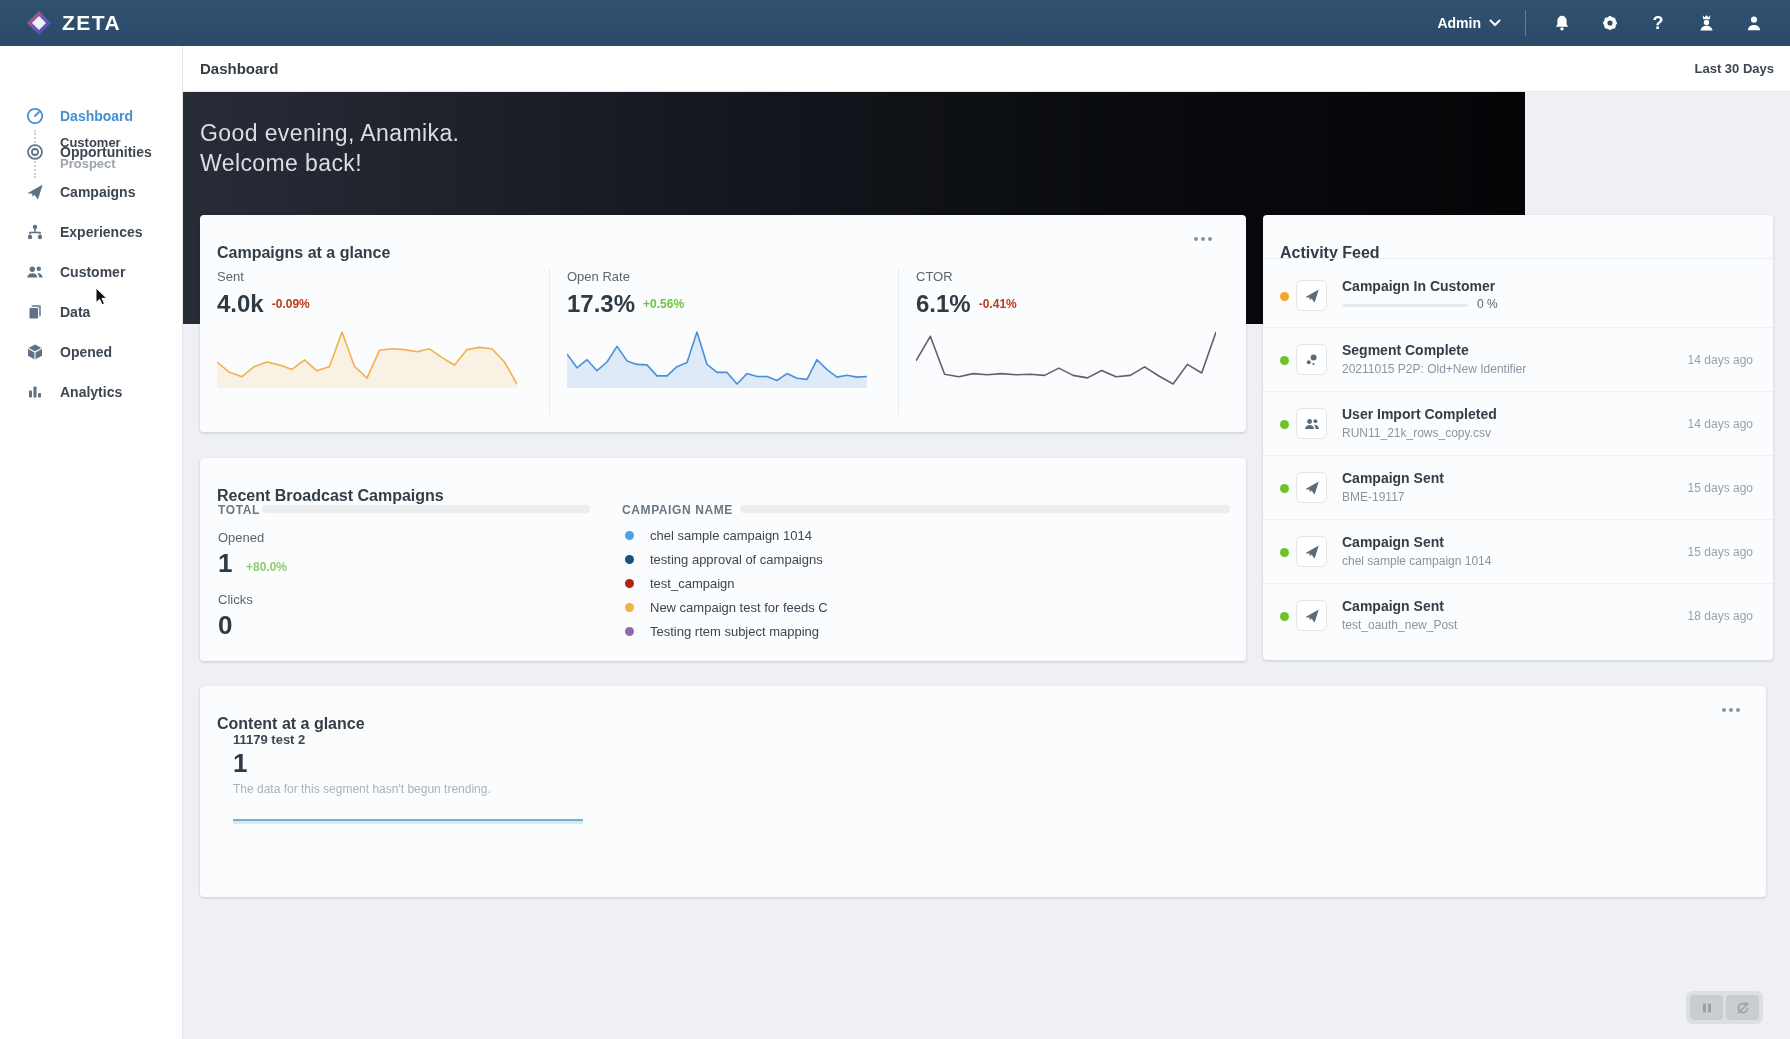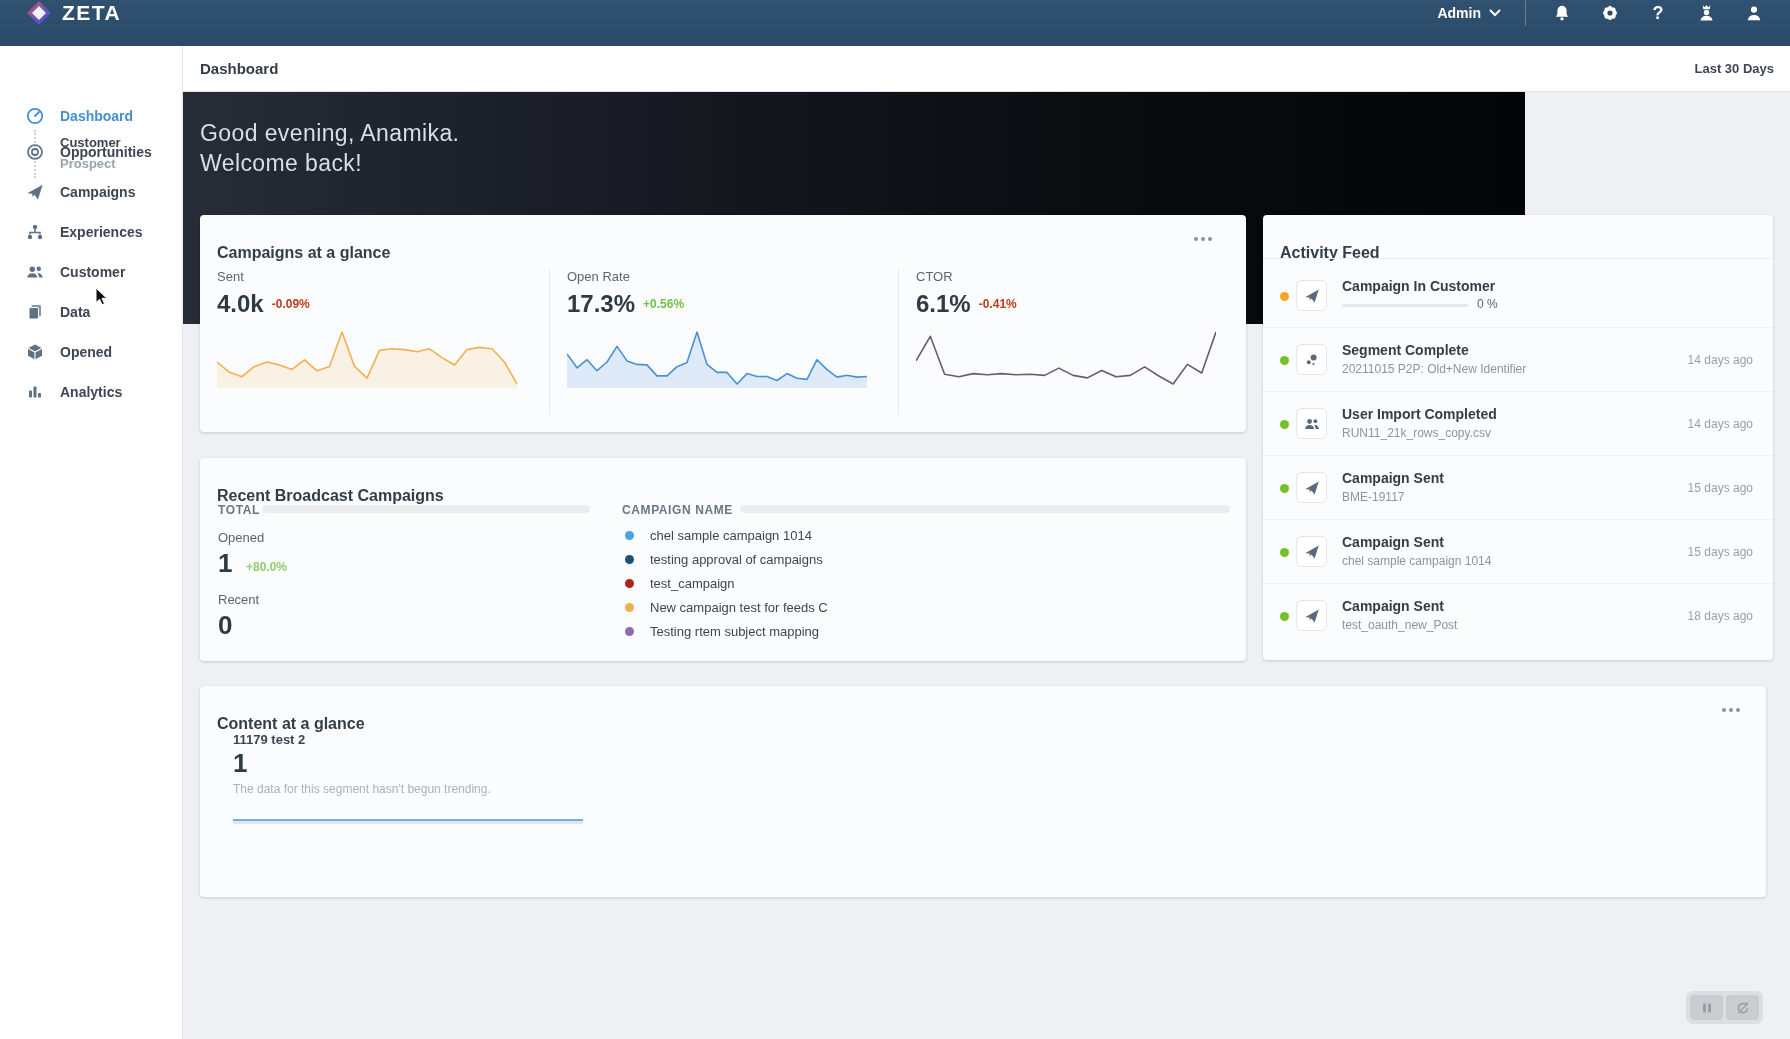--- a/index.html
+++ b/index.html
@@ -8,7 +8,7 @@
 
   
   .navbar{position:absolute;left:0;top:0;width:1790px;height:46px;
-    background:linear-gradient(180deg,#30516f 0%,#2b4a6b 100%);display:flex;align-items:flex-start;
+    background:linear-gradient(180deg,#30516f 0%,#2b4a6b 100%);display:flex;align-items:center;
     justify-content:space-between;z-index:50}
   .brand{display:flex;align-items:center;gap:10px;padding-left:26px}
   .brand-name{color:#fff;font-size:21px;font-weight:700;letter-spacing:1.5px}

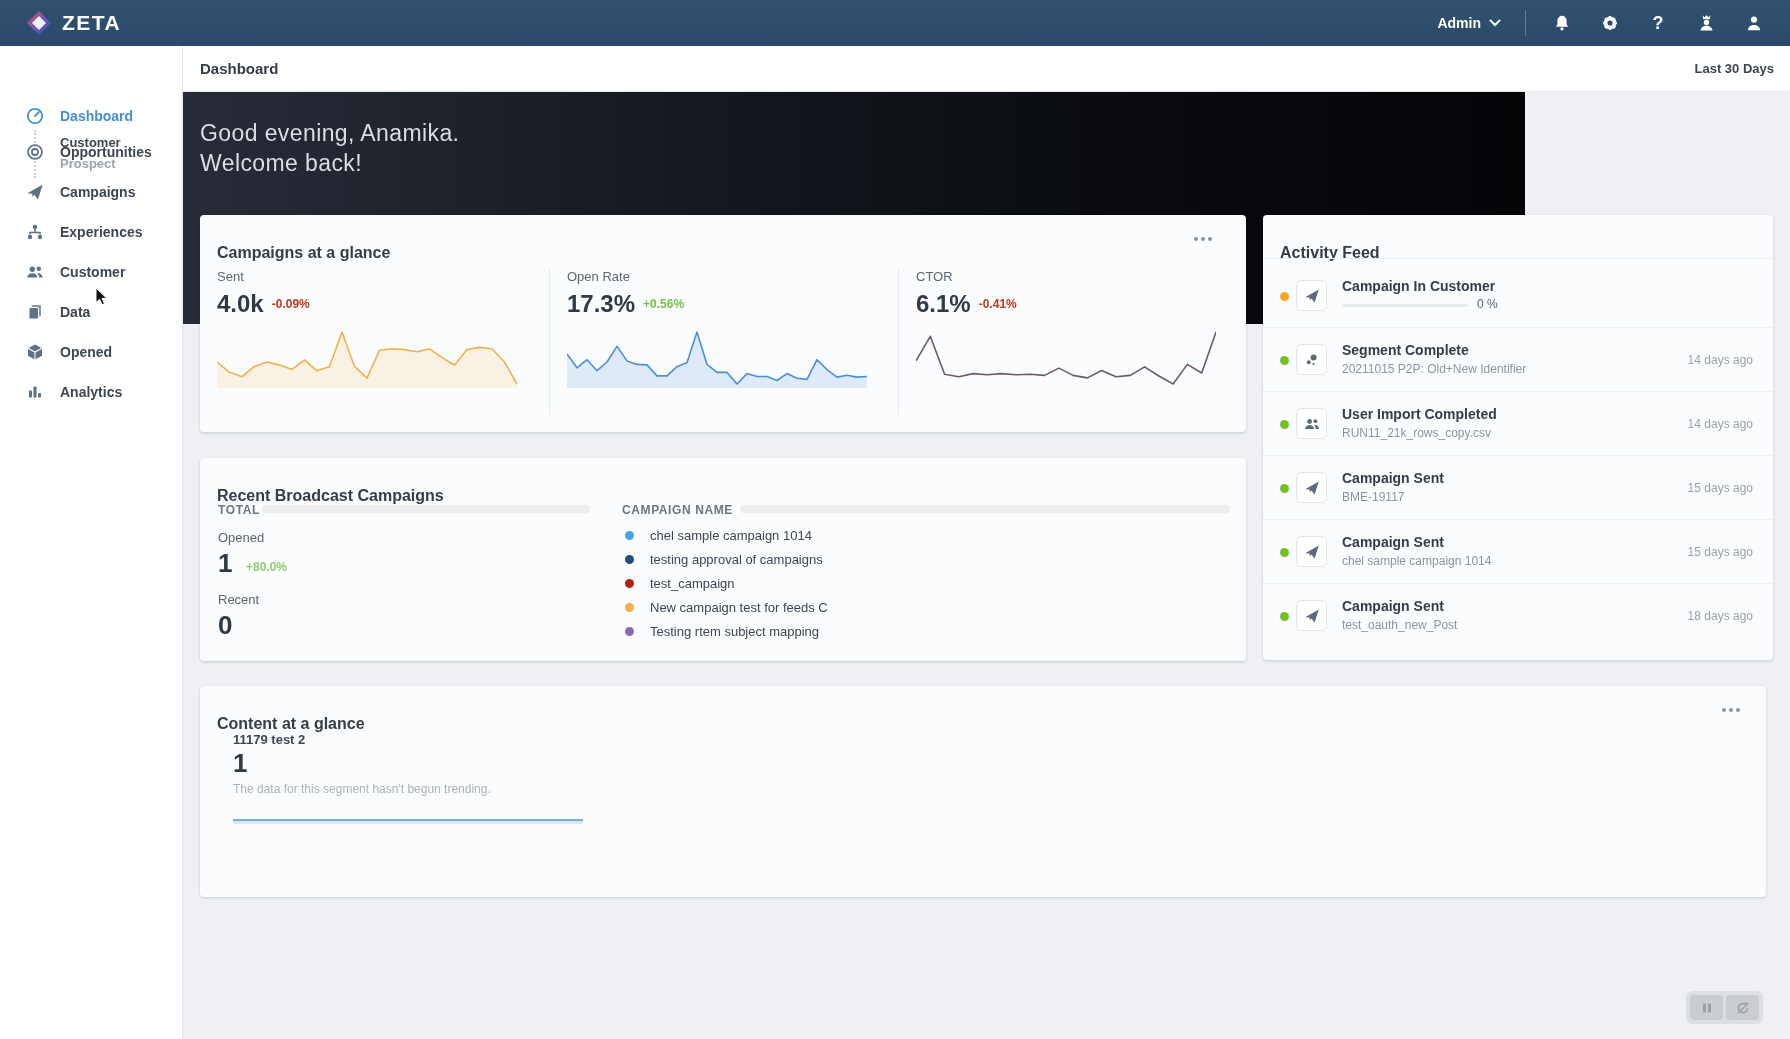--- a/index.html
+++ b/index.html
@@ -409,7 +409,7 @@
   <span class="rb-mini-label" style="top:72px">Opened</span>
   <span class="rb-value" style="top:90px">1</span>
   <span class="rb-delta" style="top:102px">+80.0%</span>
-  <span class="rb-mini-label" style="top:134px">Recent</span>
+  <span class="rb-mini-label" style="top:134px">Clicks</span>
   <span class="rb-value" style="top:152px">0</span>
 
   <div class="legend-row" style="top:70px">

